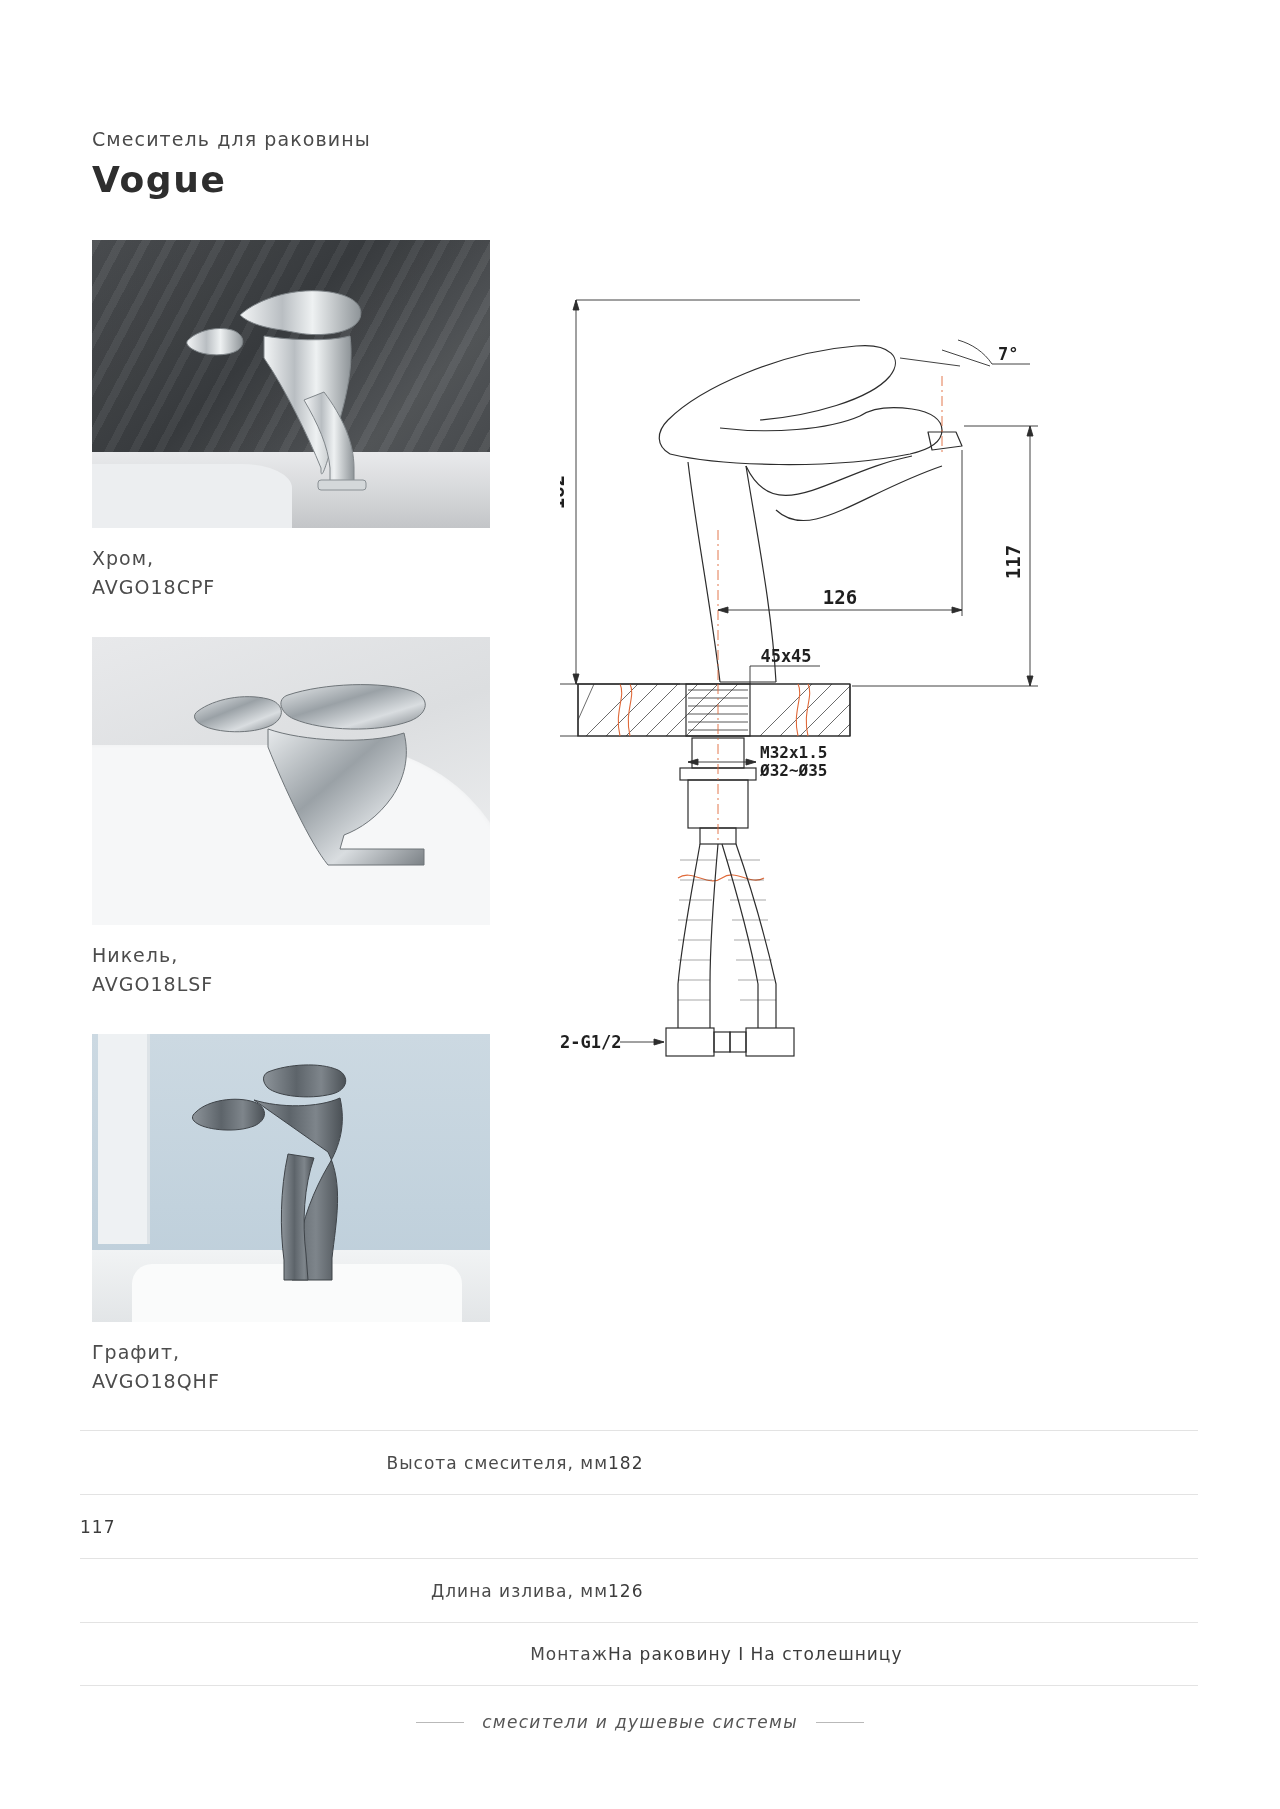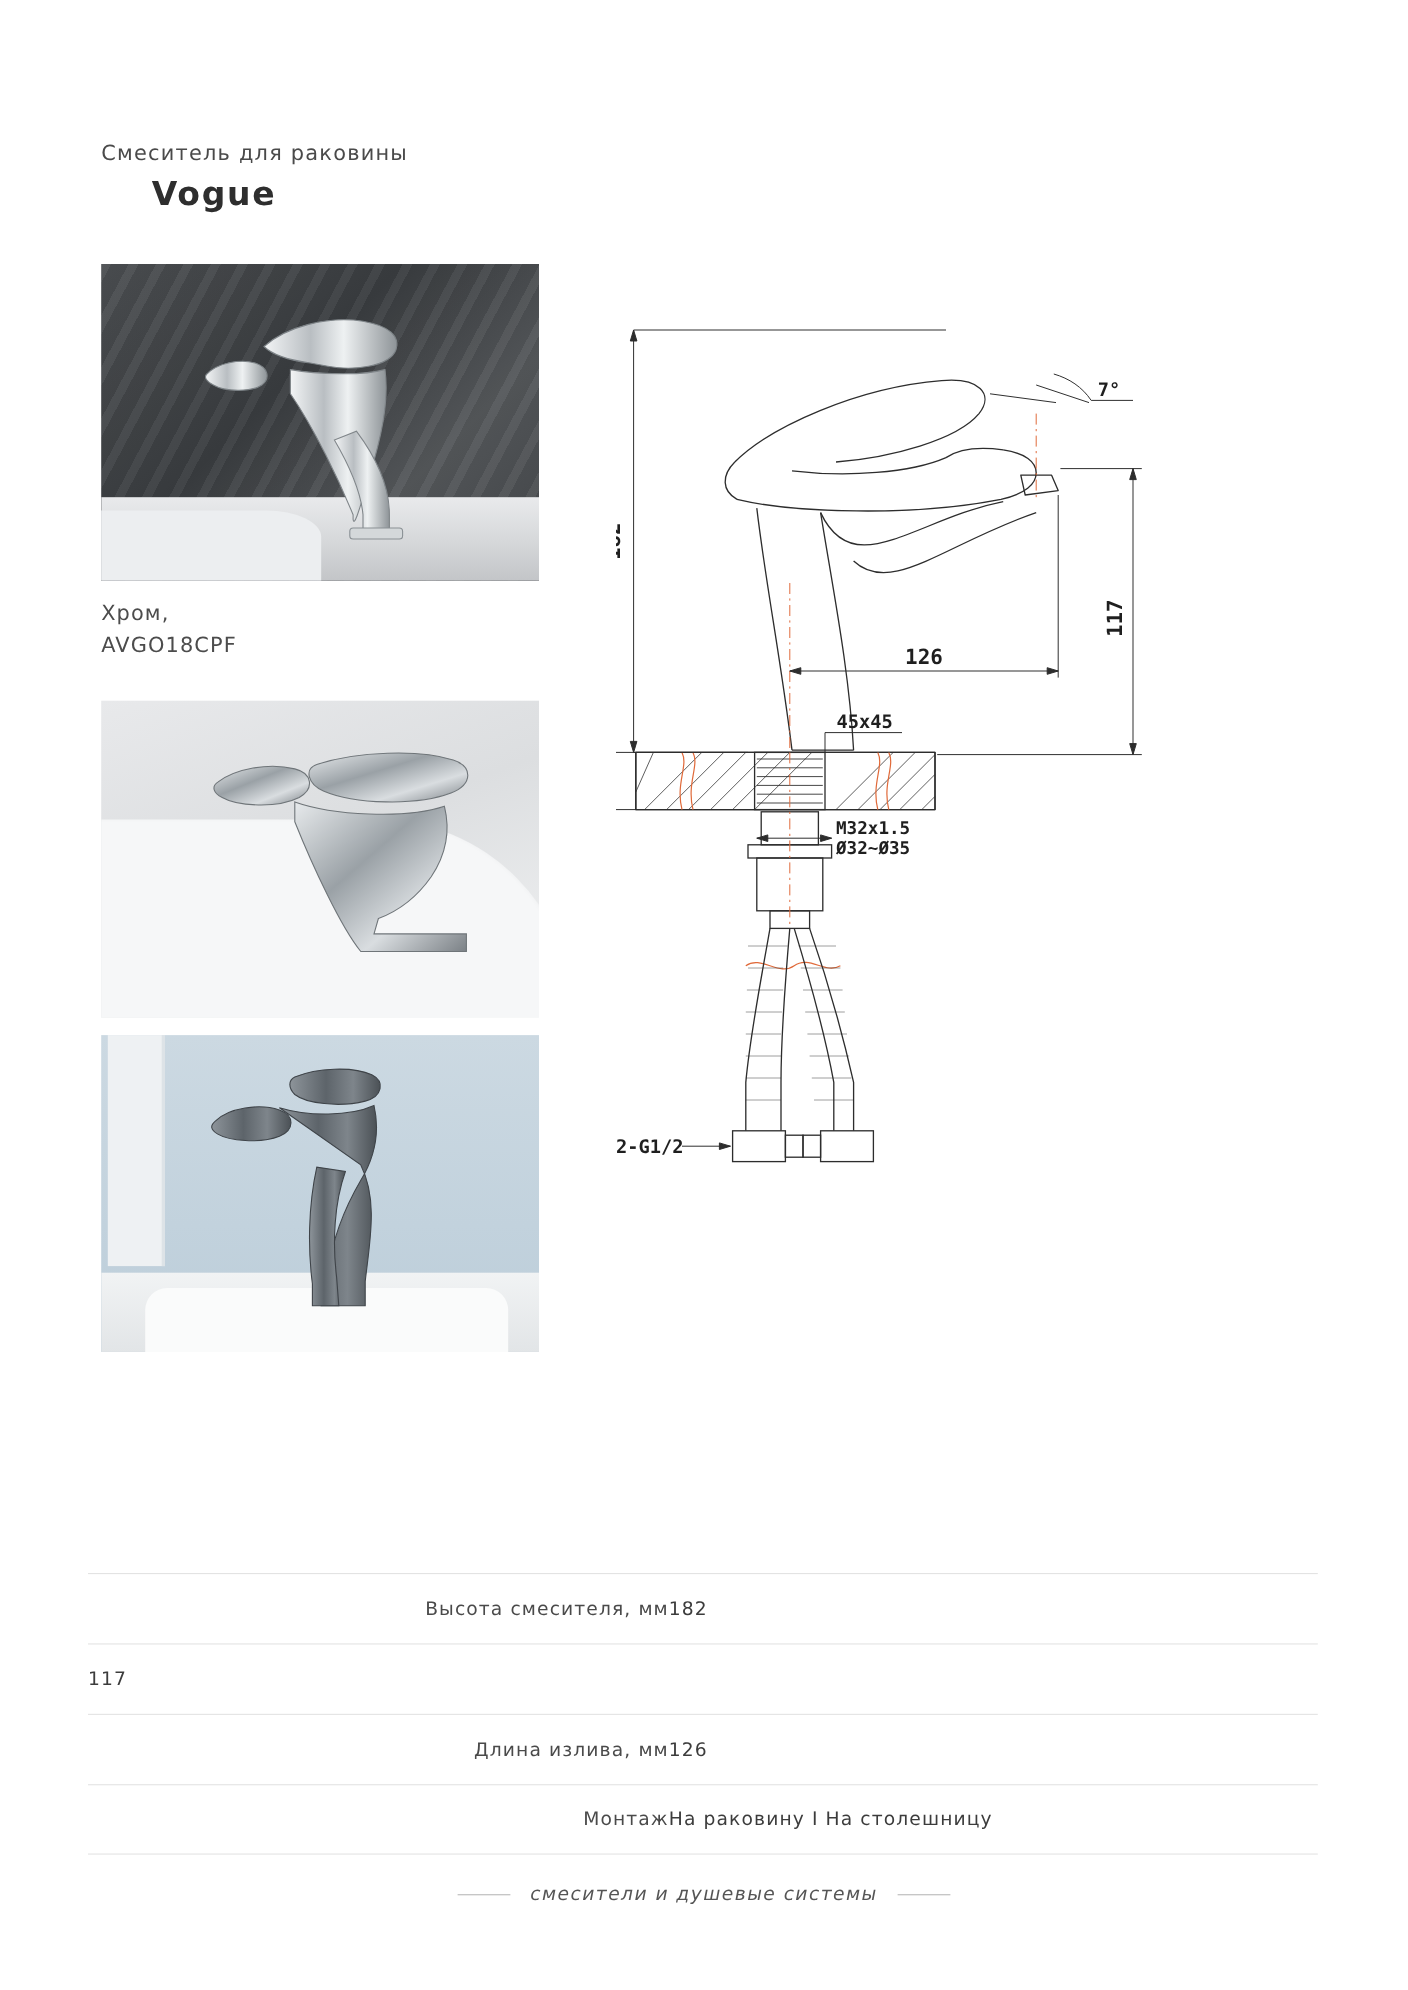--- a/index.html
+++ b/index.html
@@ -21,7 +21,7 @@
     margin-bottom:9px;
   }
   .title {
-    font-size:30px; font-weight:700; letter-spacing:1.6px; color:#2e2e2e;margin-left:46px;
+    font-size:36px; font-weight:700; letter-spacing:1.6px; color:#2e2e2e;
   }
 
   

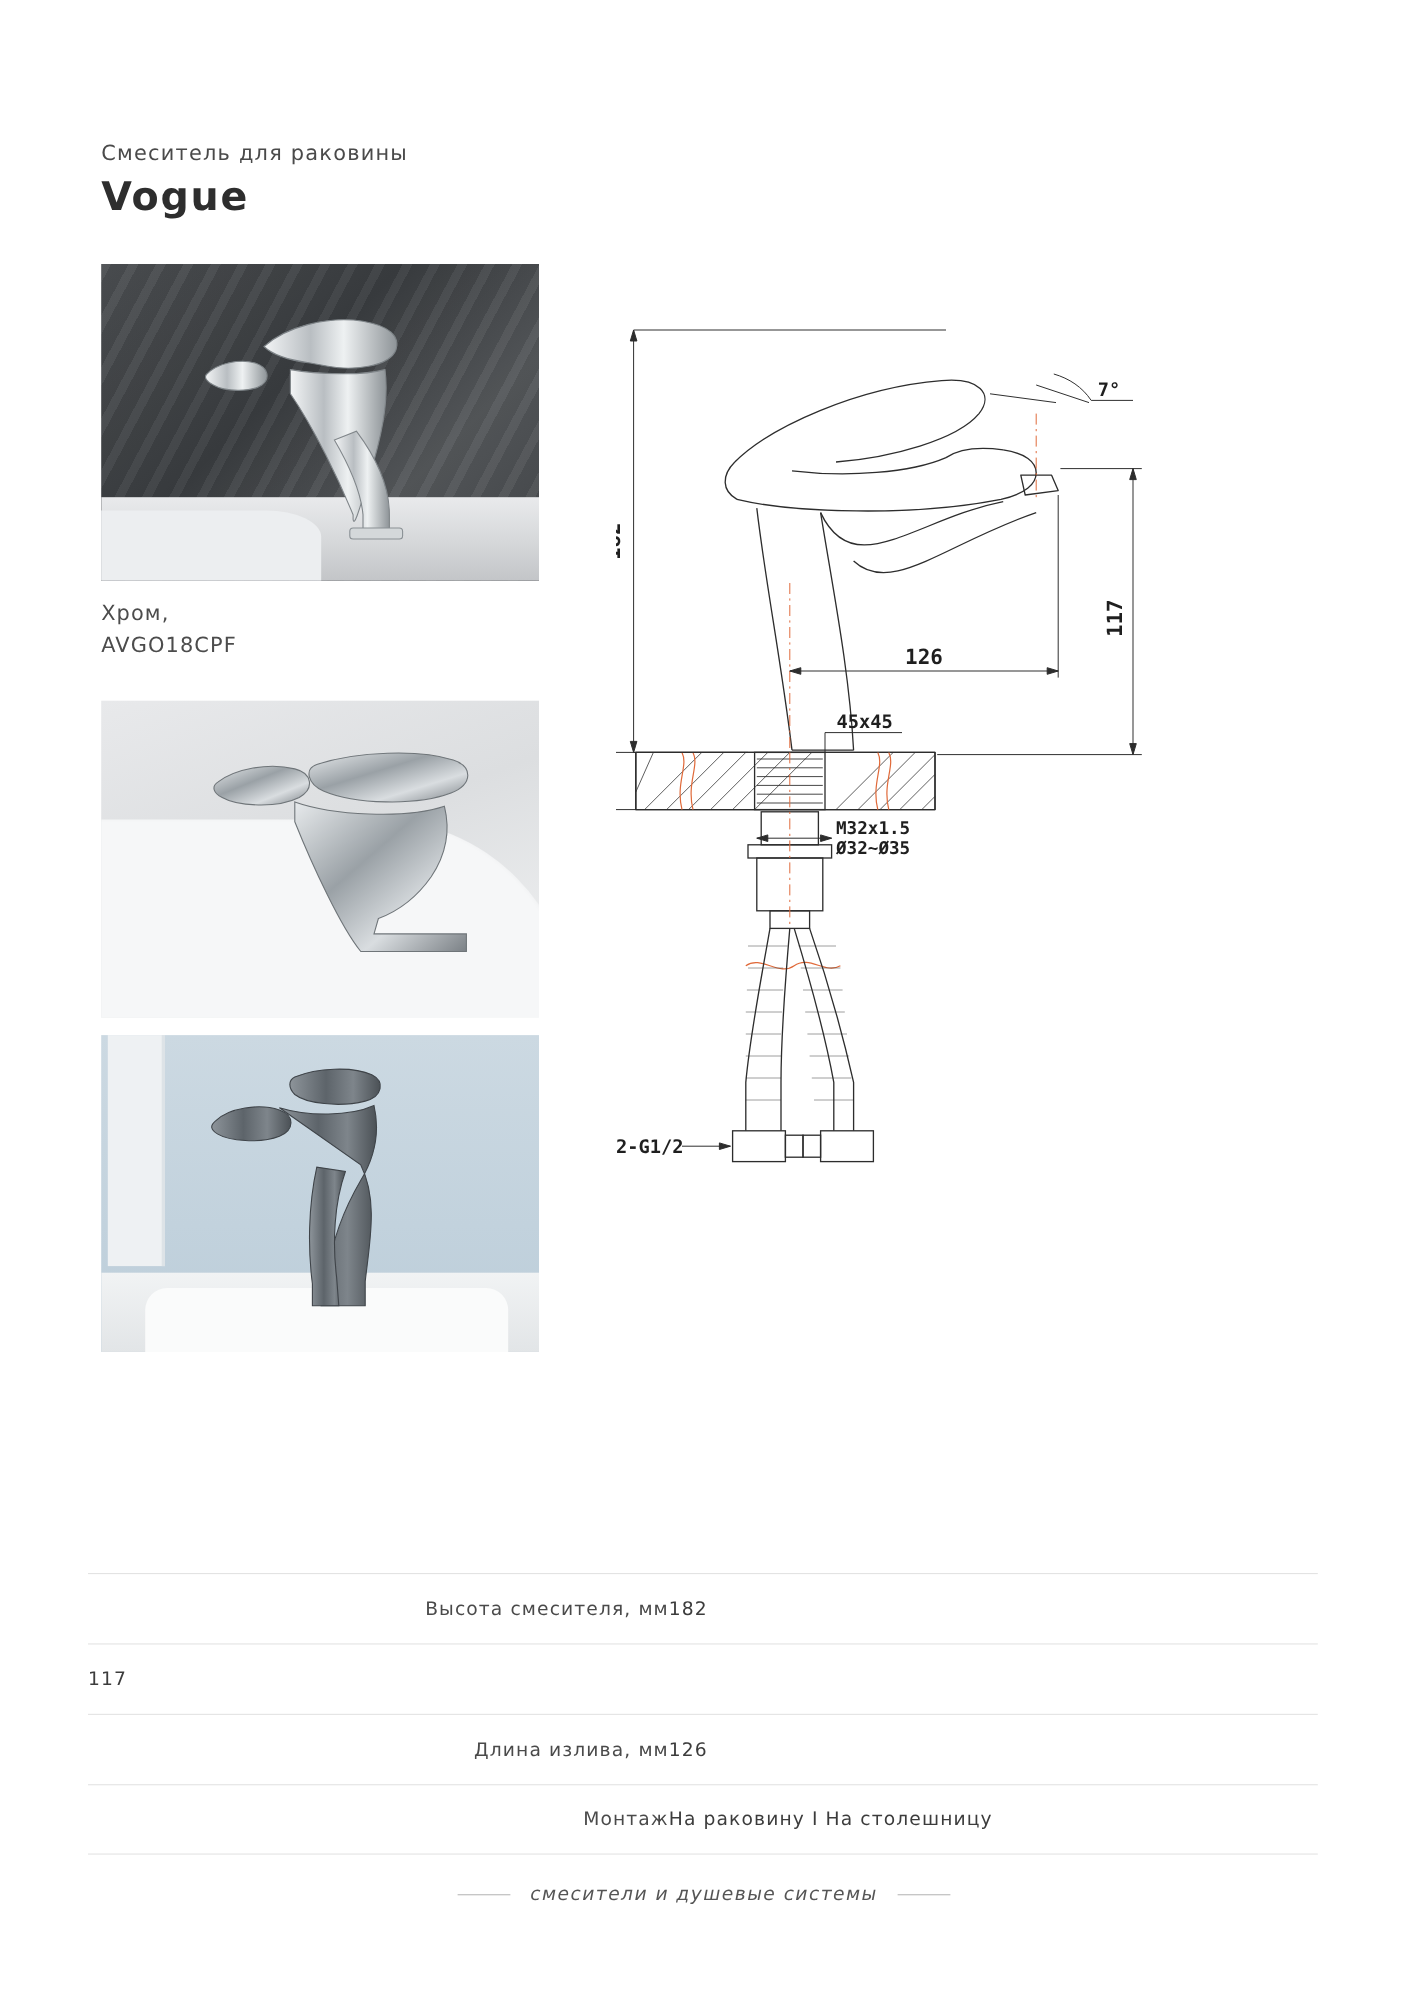--- a/index.html
+++ b/index.html
@@ -148,6 +148,10 @@
           <path d="M176 92 C210 104 276 108 312 96 C318 120 312 142 300 160 C286 180 268 192 252 198 L248 212 L332 212 L332 228 L236 228 C218 206 192 150 176 110 Z" fill="url(#nic)" stroke="#6f7579" stroke-width="1"></path>
         </svg>
       </div>
+      <div class="caption">
+        <span>Никель,</span><br>
+        <span>AVGO18LSF</span>
+      </div>
     </div>
 
     <div class="photo-block">

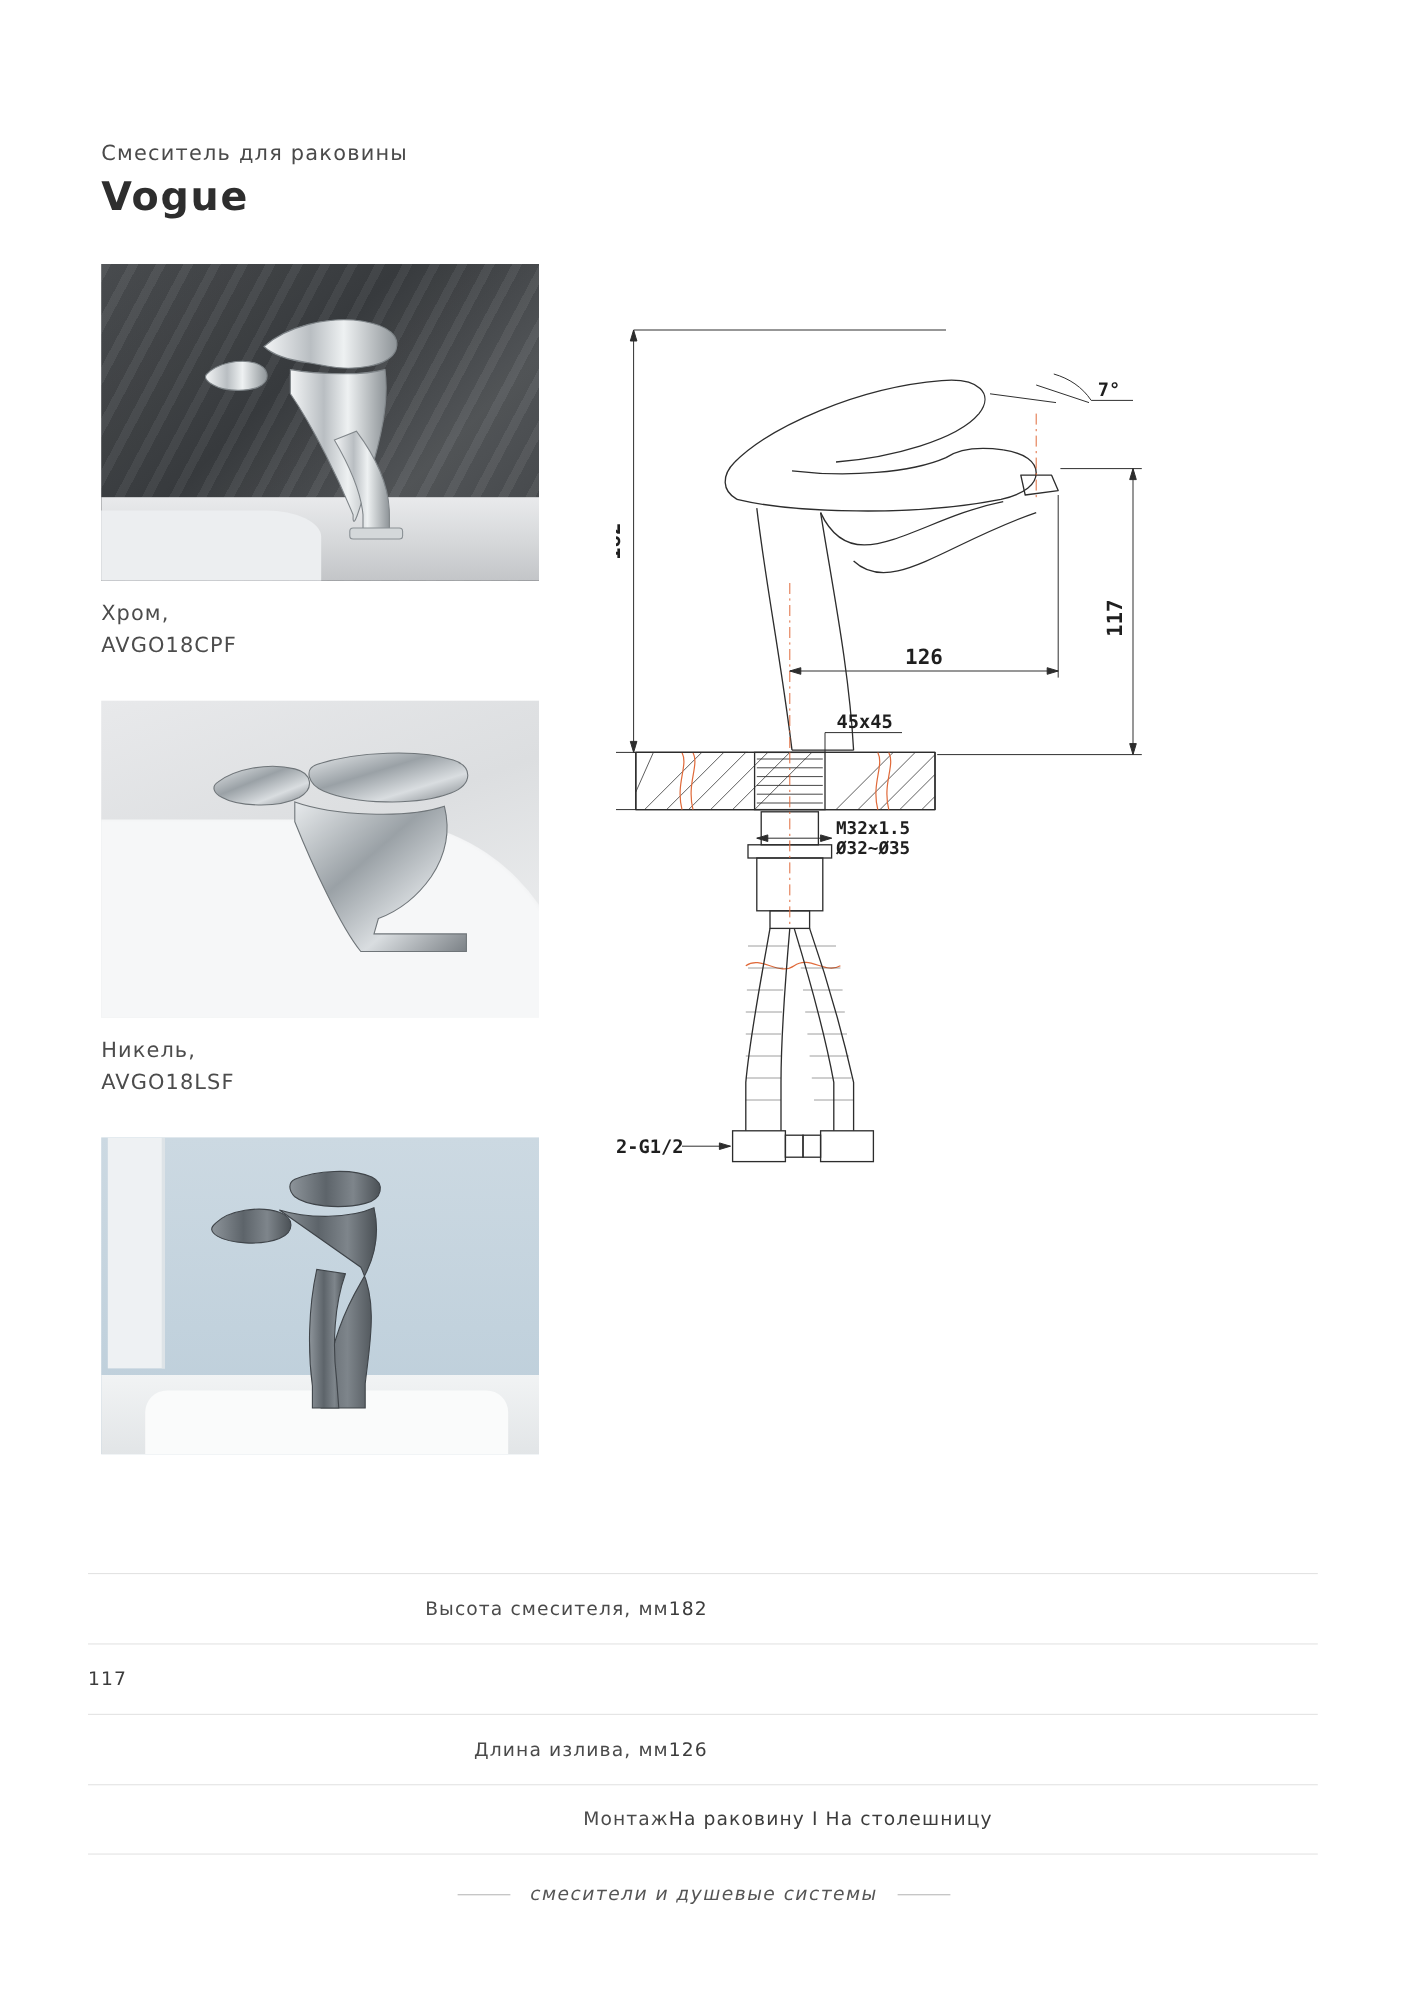--- a/index.html
+++ b/index.html
@@ -174,6 +174,10 @@
           <path d="M196 120 C188 156 188 196 192 226 L192 246 L216 246 L214 220 C210 188 212 152 222 124 Z" fill="url(#gra)" stroke="#3f4449" stroke-width="1"></path>
         </svg>
       </div>
+      <div class="caption">
+        <span>Графит,</span><br>
+        <span>AVGO18QHF</span>
+      </div>
     </div>
   </div>
 

